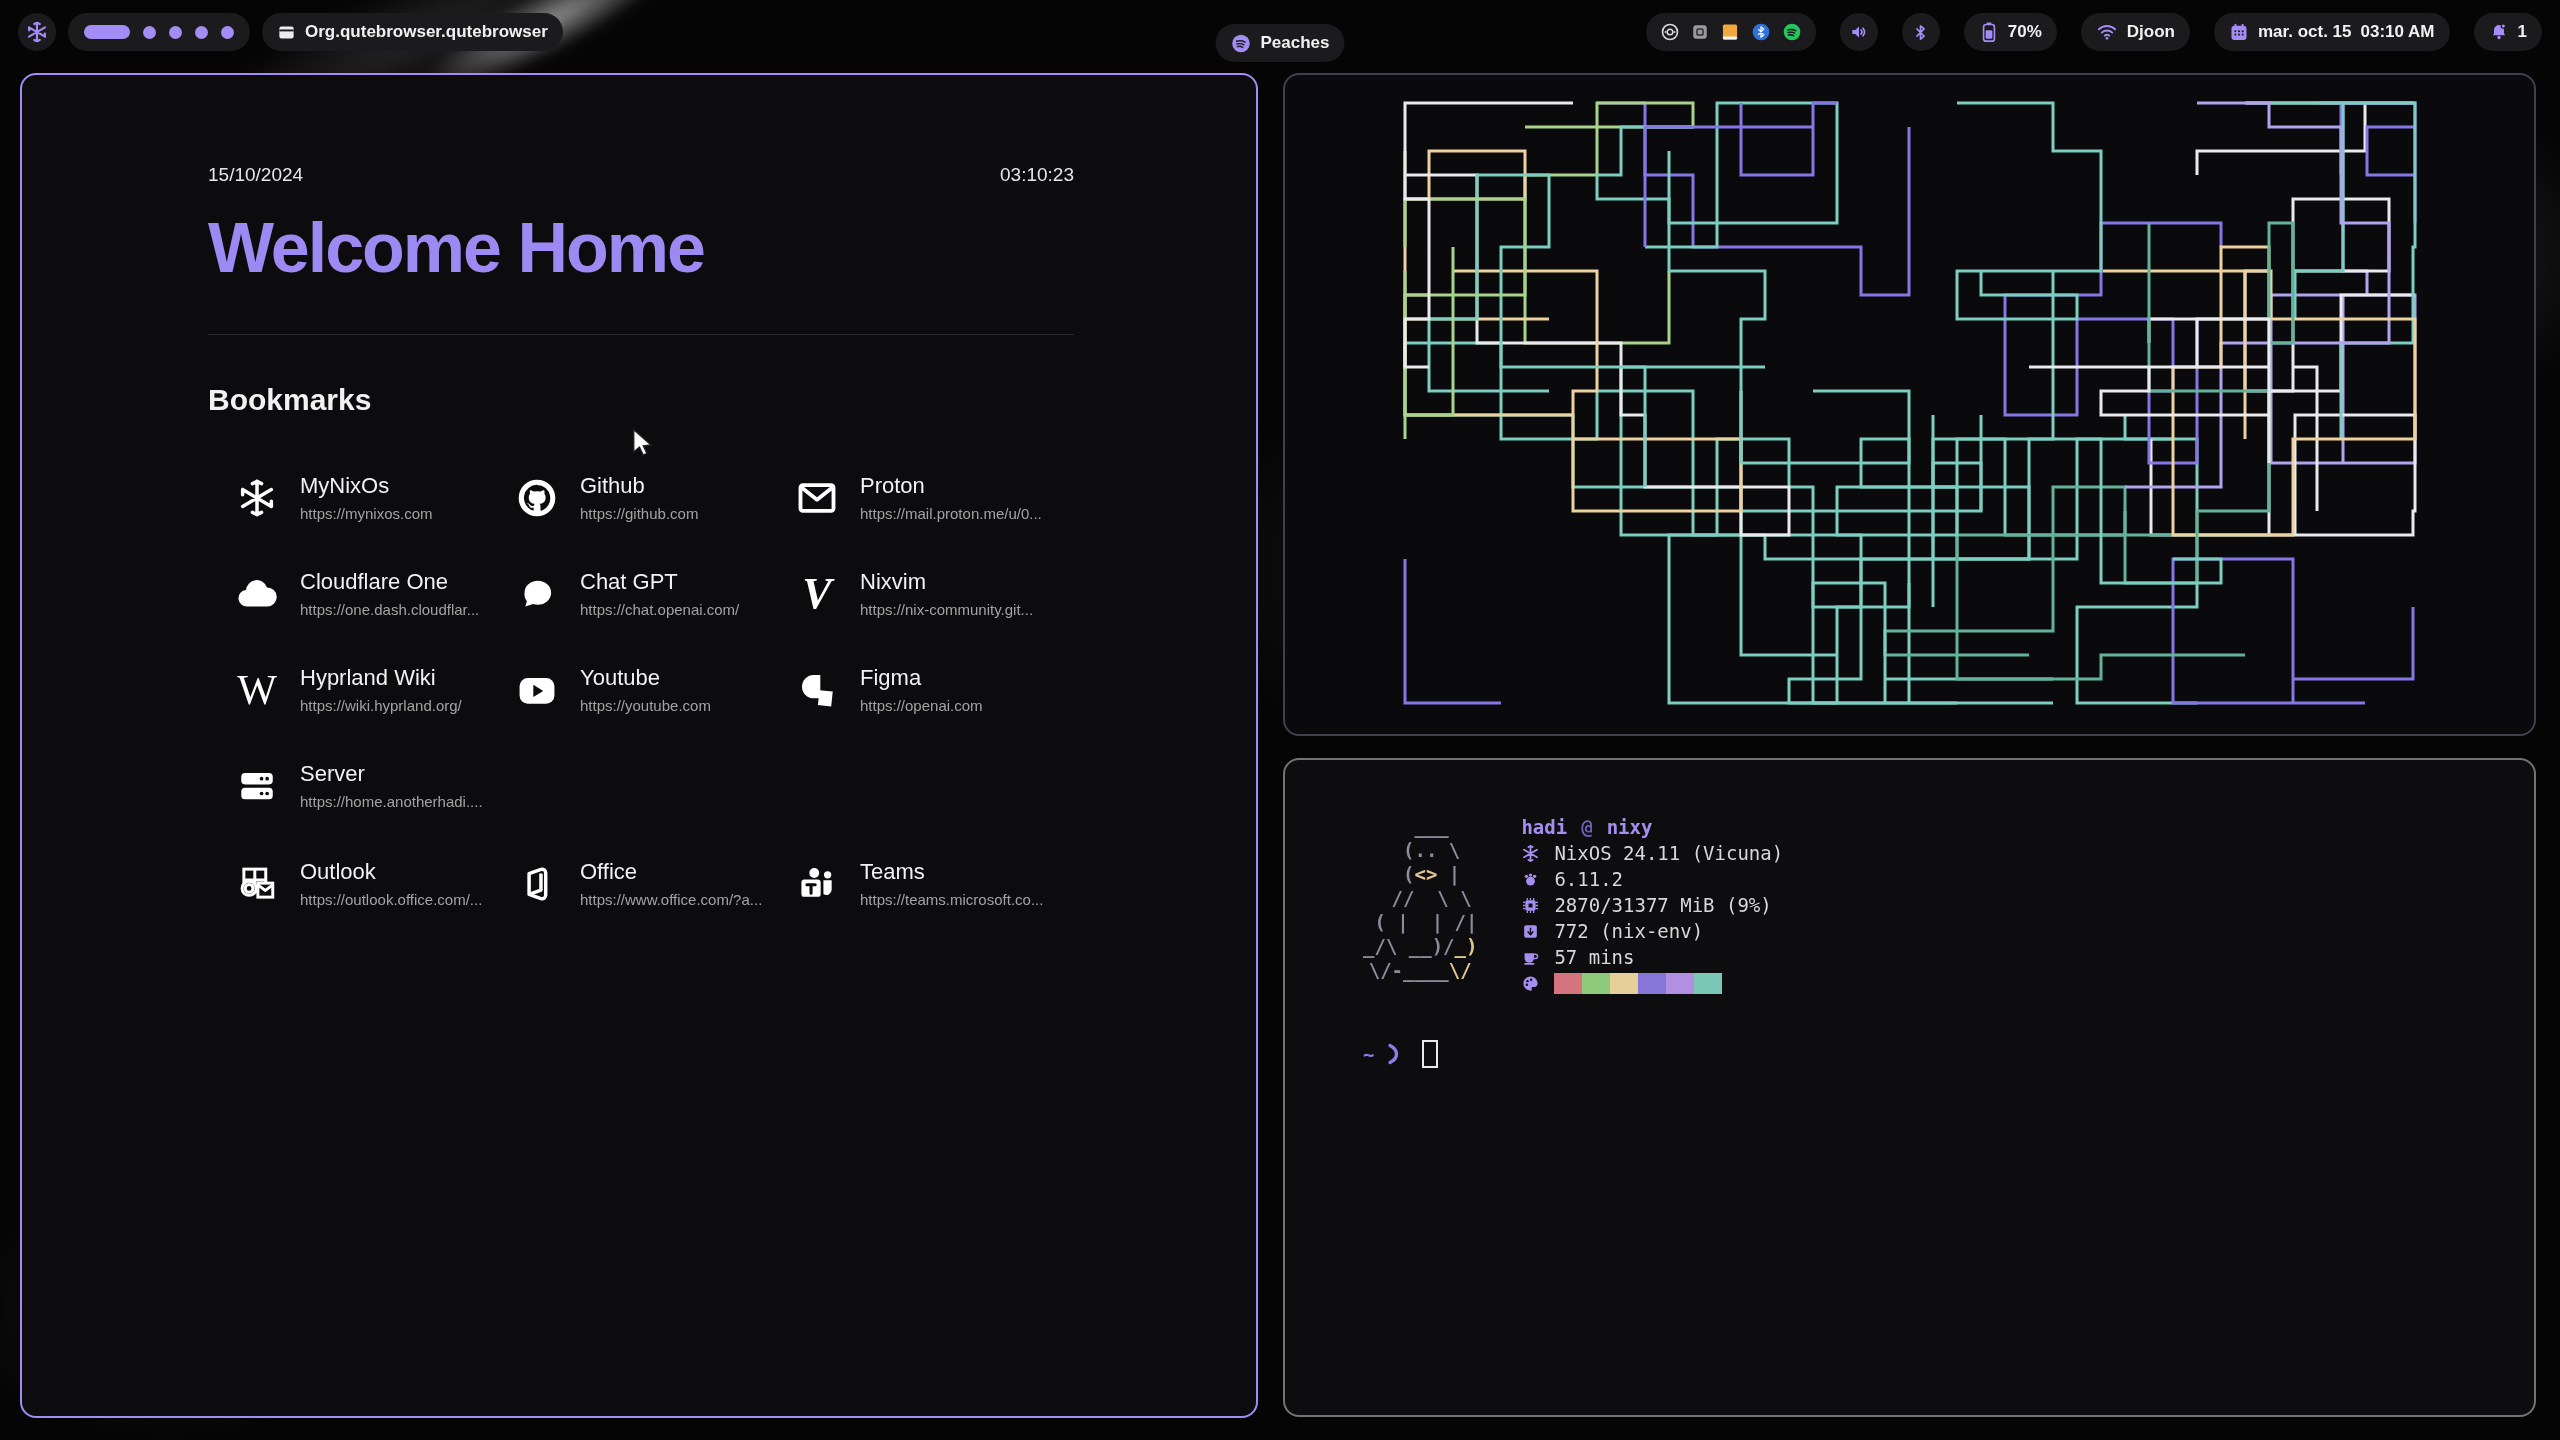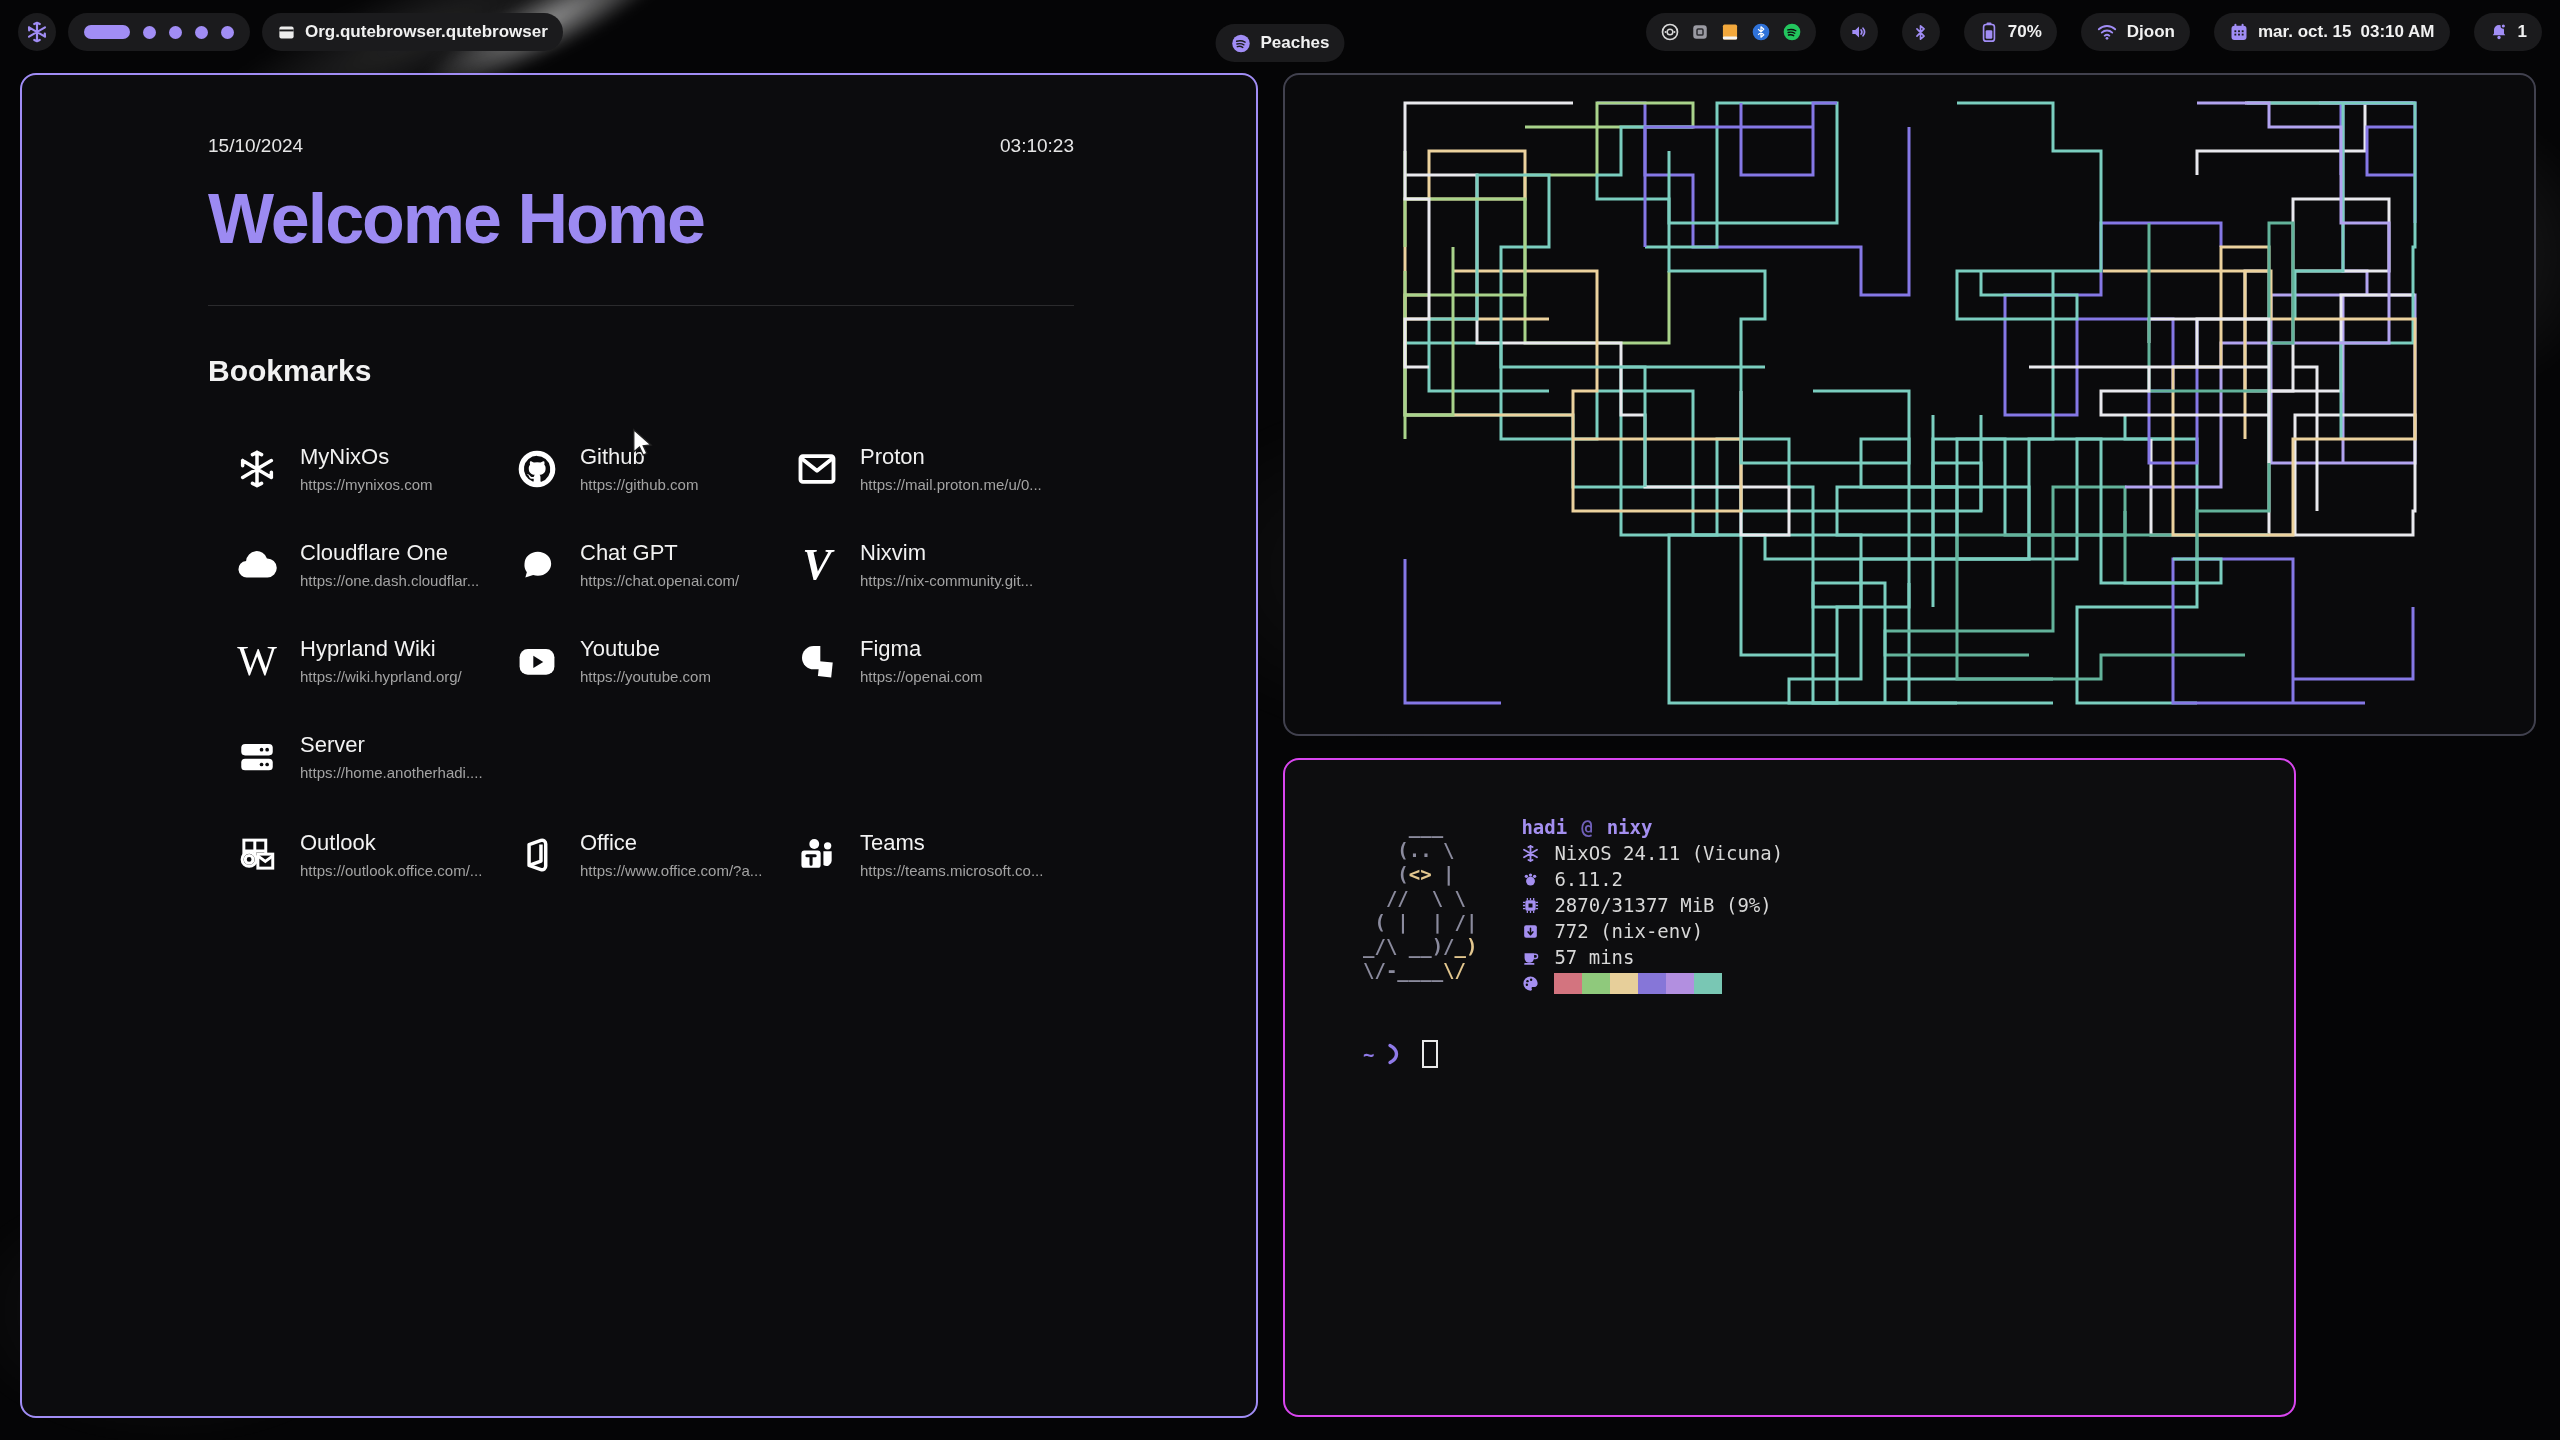--- a/index.html
+++ b/index.html
@@ -39,7 +39,7 @@
   icon,.icon{display:inline-flex;align-items:center;justify-content:center;}
   
   .window{position:absolute;box-sizing:border-box;background:#0c0c0e;border-radius:16px;}
-  .qute-window{left:20px;top:73px;width:1238px;height:1345px;border:2px solid #a18df5;padding:60px 182px 0 186px;}
+  .qute-window{left:20px;top:73px;width:1238px;height:1345px;border:2px solid #a18df5;padding:89px 182px 0 186px;}
   .pipes-window{left:1283px;top:73px;width:1253px;height:663px;border:2px solid #41414e;background:#0a0a0c;overflow:hidden;}
   .term-window{left:1283px;top:758px;width:1013px;height:659px;border:2px solid #d946ef;background:#0d0d0f;
                padding:54px 40px 0 78px;font-family:"DejaVu Sans Mono","Liberation Mono",monospace;font-size:19px;color:#d6d6d6;}

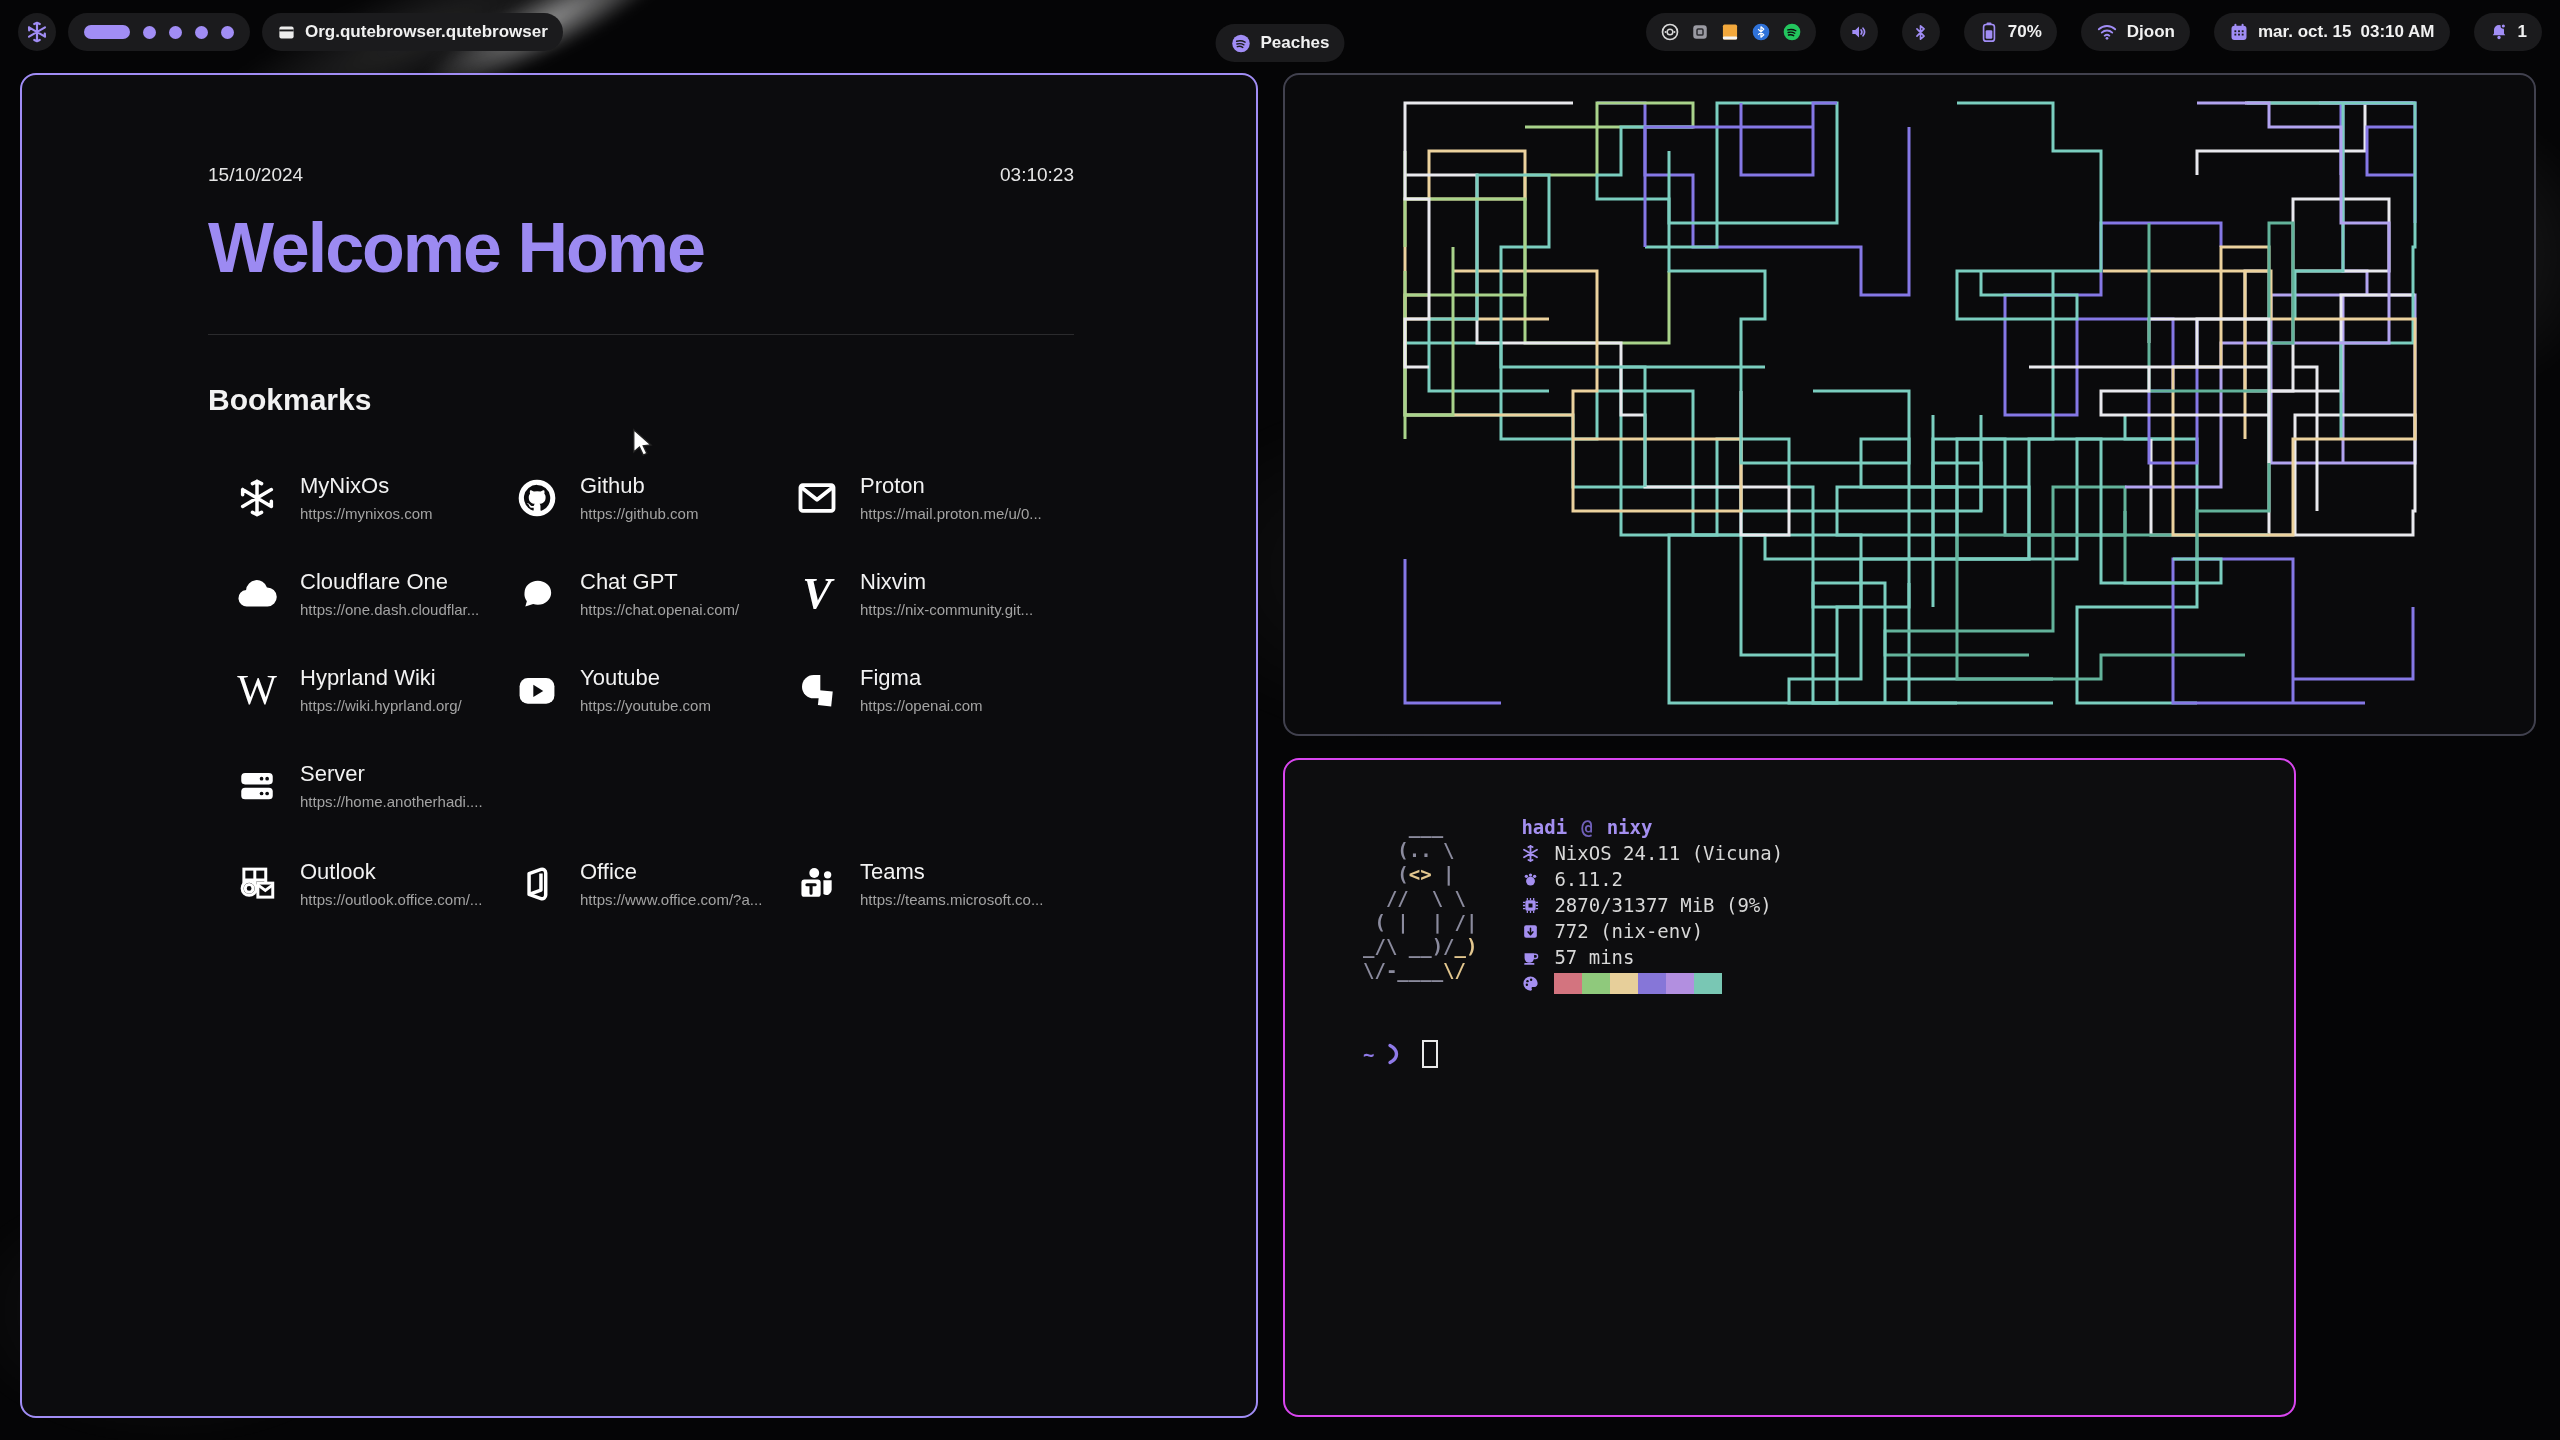--- a/index.html
+++ b/index.html
@@ -41,8 +41,8 @@
   .window{position:absolute;box-sizing:border-box;background:#0c0c0e;border-radius:16px;}
   .qute-window{left:20px;top:73px;width:1238px;height:1345px;border:2px solid #a18df5;padding:89px 182px 0 186px;}
   .pipes-window{left:1283px;top:73px;width:1253px;height:663px;border:2px solid #41414e;background:#0a0a0c;overflow:hidden;}
-  .term-window{left:1283px;top:758px;width:1013px;height:659px;border:2px solid #d946ef;background:#0d0d0f;
-               padding:54px 40px 0 78px;font-family:"DejaVu Sans Mono","Liberation Mono",monospace;font-size:19px;color:#d6d6d6;}
+  .term-window{left:1283px;top:758px;width:1253px;height:659px;border:2px solid #737373;background:#0d0d0f;
+               padding:54px 40px 0 78px;font-family:"DejaVu Sans Mono","Liberation Mono",monospace;font-size:19px;color:#d6d6d6;text-align:center;}
   
   .qw-meta{display:flex;justify-content:space-between;color:#e6e6e6;font-size:19px;}
   .qw-title{margin-top:22px;font-size:70px;font-weight:800;color:#9c8af2;letter-spacing:-2px;}

